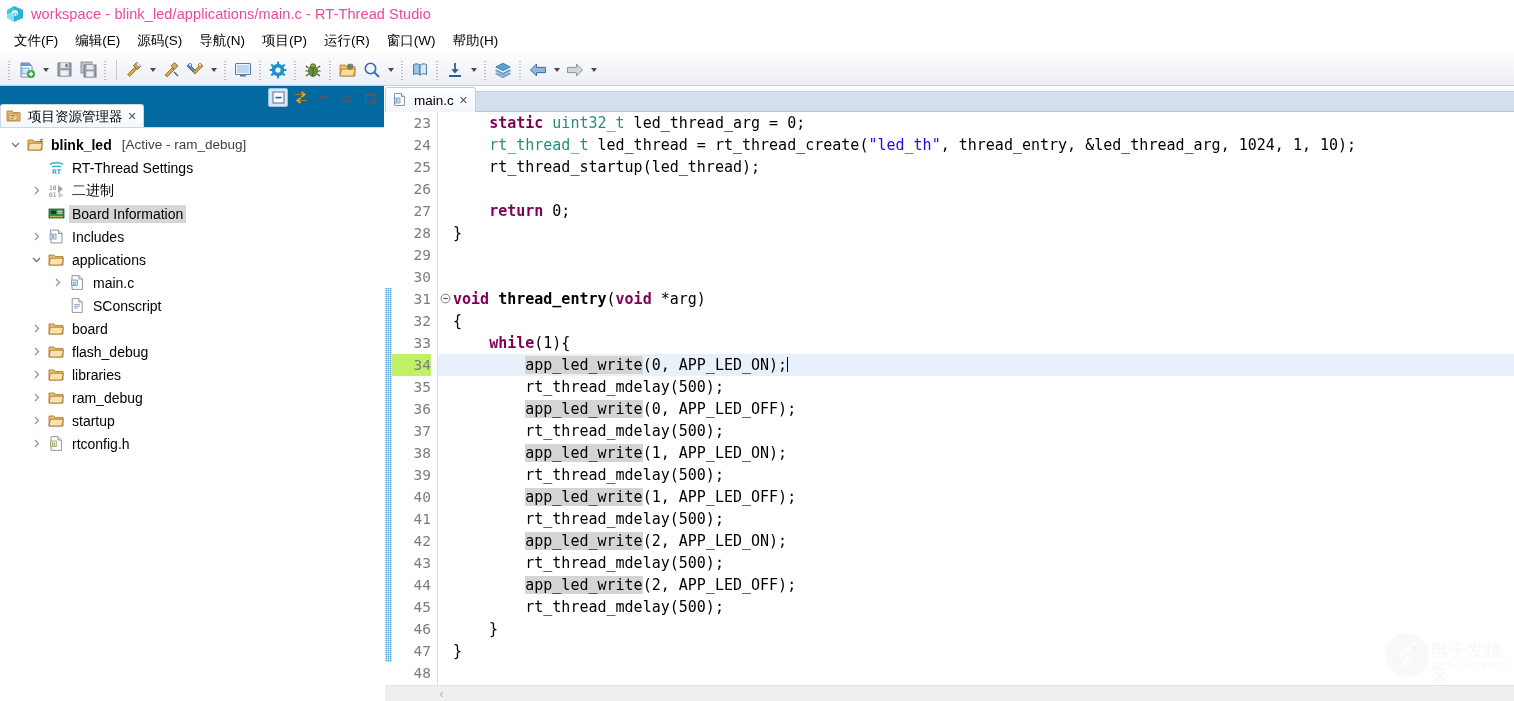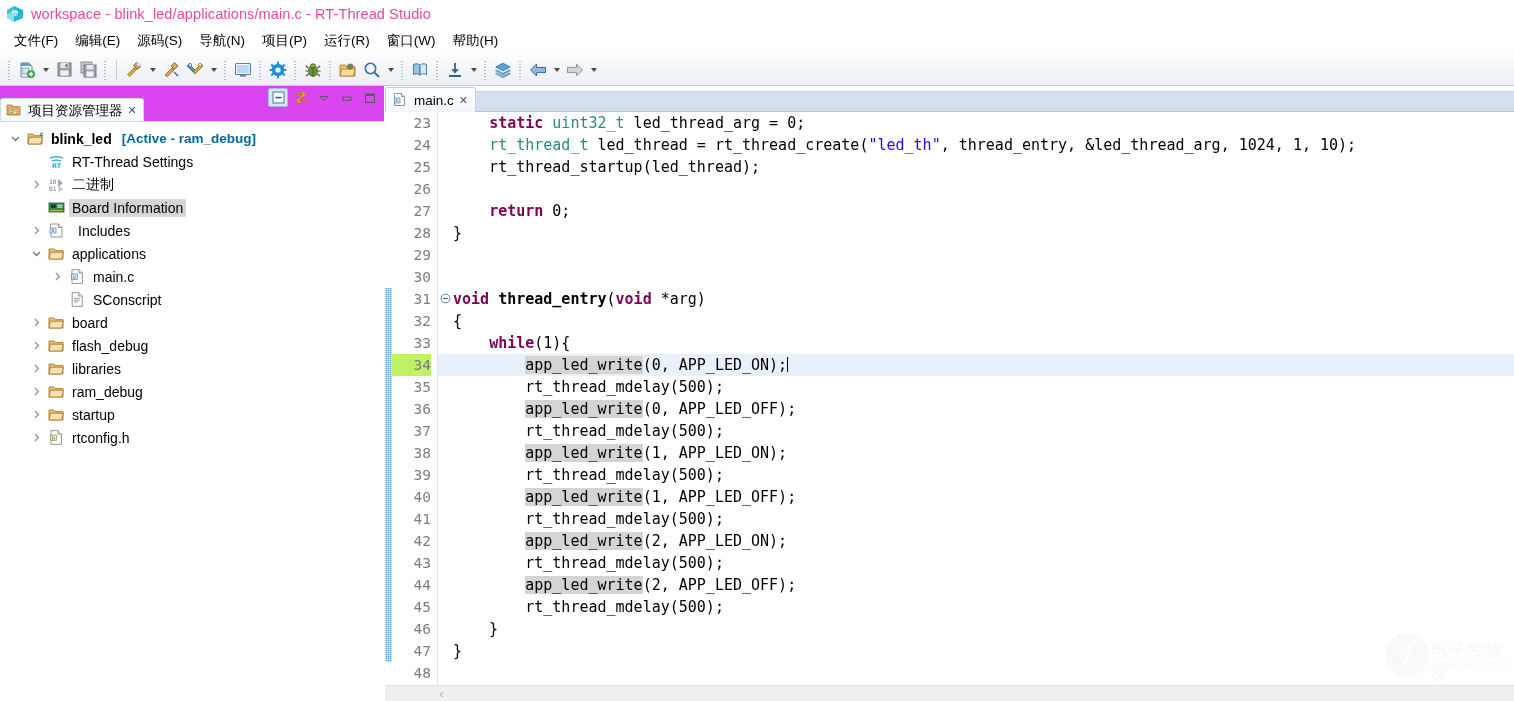--- a/index.html
+++ b/index.html
@@ -108,10 +108,10 @@
     border-right: 1px solid #ffffff;
   }
   .ex-tabrow {
-    height: 36px;
+    height: 42px;
     display: flex;
     align-items: flex-end;
-    background: #d946ef;
+    background: #0369a1;
     position: relative;
   }
   .ex-tab {

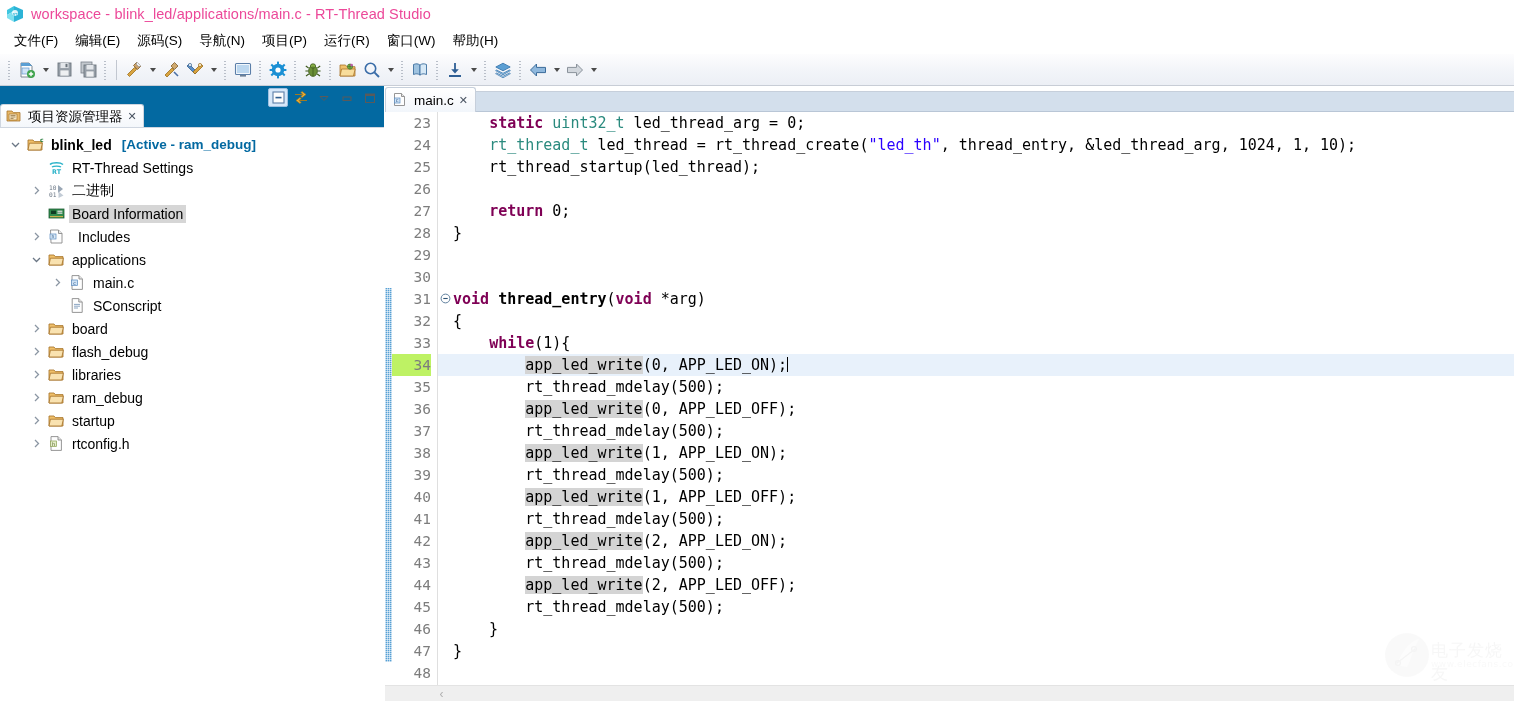--- a/index.html
+++ b/index.html
@@ -179,7 +179,7 @@
     padding: 1px 3px;
     margin-left: -3px;
   }
-  .lbl-badge { font-size: 13.5px; color:#0369a1; font-weight:bold; margin-left:10px; }
+  .lbl-badge { font-size: 13.5px; color:#404040; font-weight:normal; margin-left:10px; }
   .lbl-ver { font-size: 13.5px; color:#9a8f7e; margin-left:5px; }
 
   

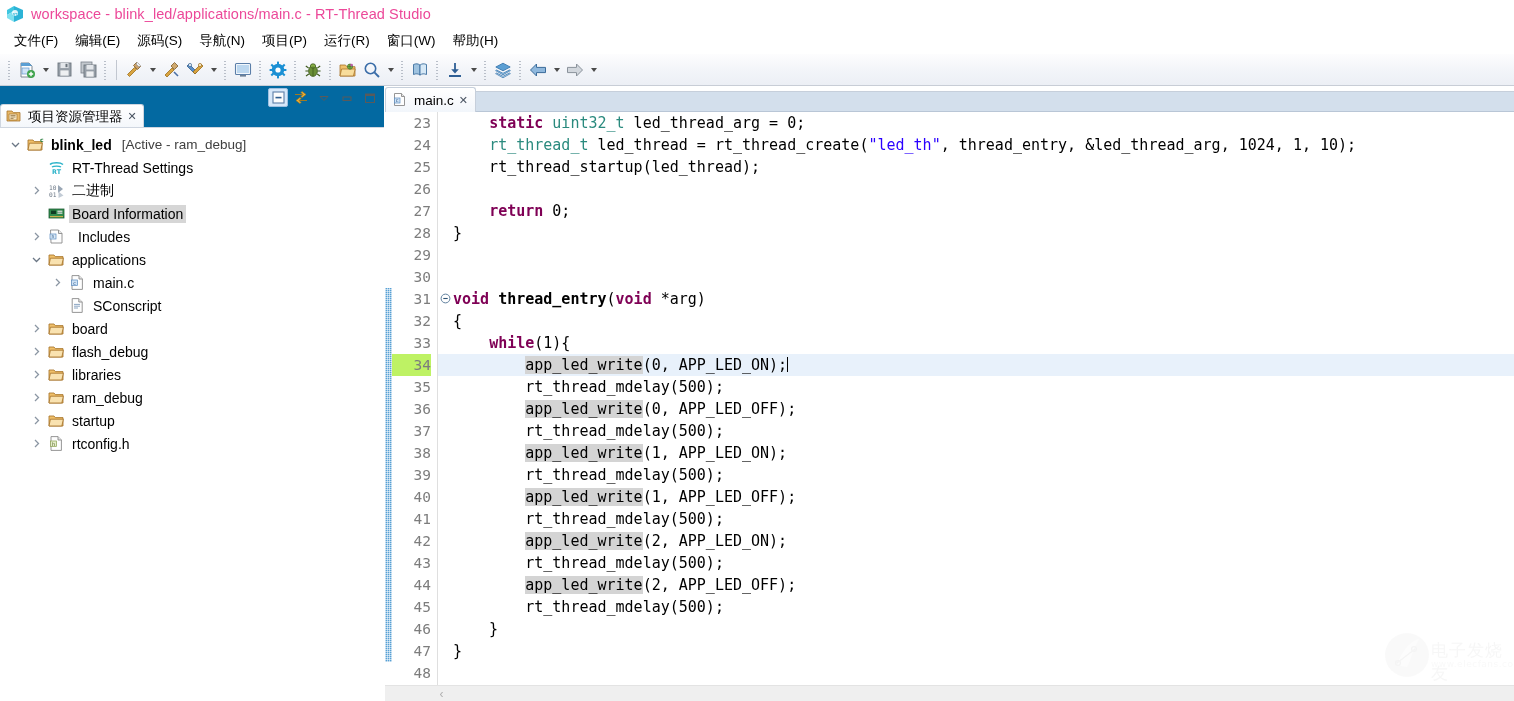--- a/index.html
+++ b/index.html
@@ -619,7 +619,7 @@
               <rect x="2" y="6" width="6" height="5" fill="#dbe8f5" stroke="#5b8cc0" stroke-width="0.7"></rect>
               <text x="5" y="10.2" font-size="4.4" fill="#1b4f85" text-anchor="middle" font-family="DejaVu Sans, sans-serif">h</text>
             </svg></span>
-          <span class="lbl-hit" style="display: inline-flex; align-items: center; margin-left: 9px;">
+          <span class="lbl-hit" style="display: inline-flex; align-items: center; margin-left: 3px;">
             <span class="lbl">Includes</span>
           </span>
         </div>

